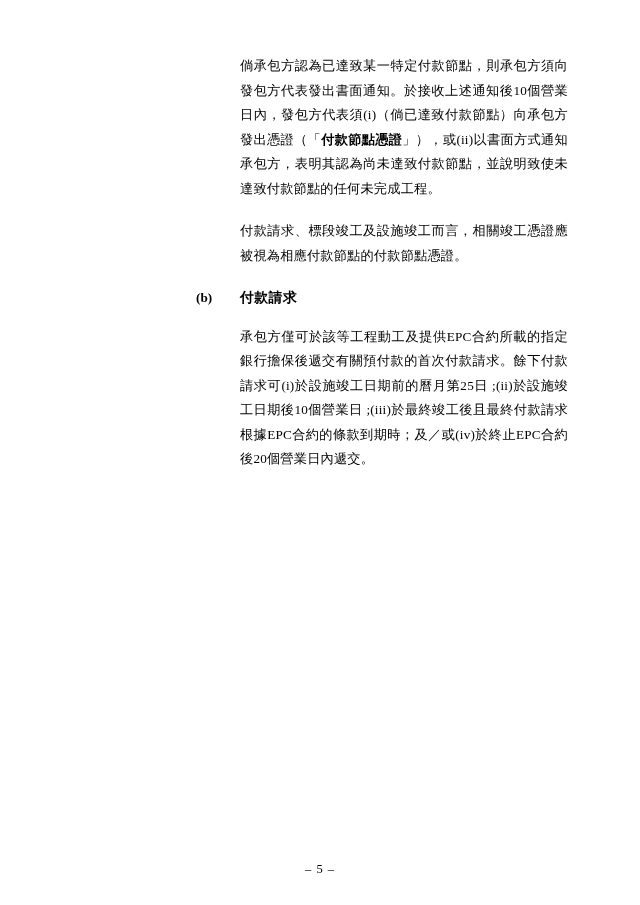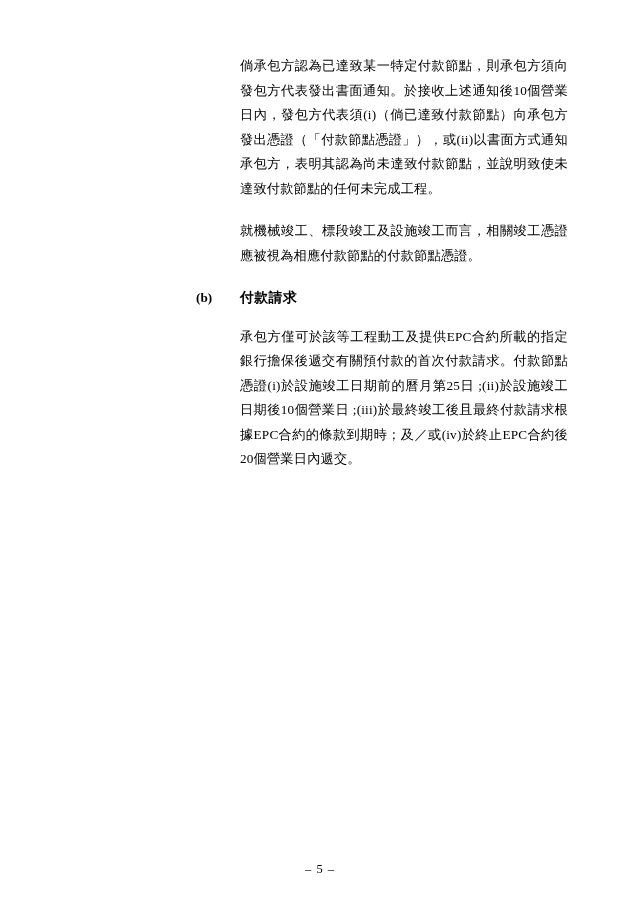--- a/index.html
+++ b/index.html
@@ -61,7 +61,7 @@
     letter-spacing: 0.5px;
   }
   b.inline {
-    font-weight: normal;
+    font-weight: bold;
   }
   .footer {
     position: absolute;

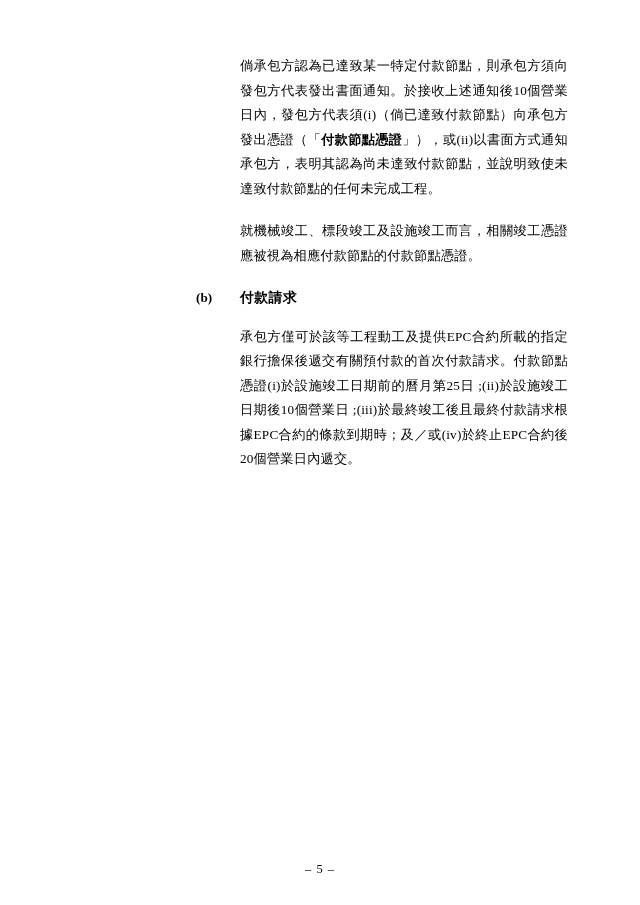--- a/index.html
+++ b/index.html
@@ -82,7 +82,7 @@
 
     <p class="para flush">倘承包方認為已達致某一特定付款節點，則承包方須向發包方代表發出書面通知。於接收上述通知後10個營業日內，發包方代表須(i)（倘已達致付款節點）向承包方發出憑證（「<b class="inline">付款節點憑證</b>」），或(ii)以書面方式通知承包方，表明其認為尚未達致付款節點，並說明致使未達致付款節點的任何未完成工程。</p>
 
-    <p class="para flush">就機械竣工、標段竣工及設施竣工而言，相關竣工憑證應被視為相應付款節點的付款節點憑證。</p>
+    <p class="para flush">付款請求、標段竣工及設施竣工而言，相關竣工憑證應被視為相應付款節點的付款節點憑證。</p>
 
     <div class="clause-head">
       <span class="clause-label">(b)</span>

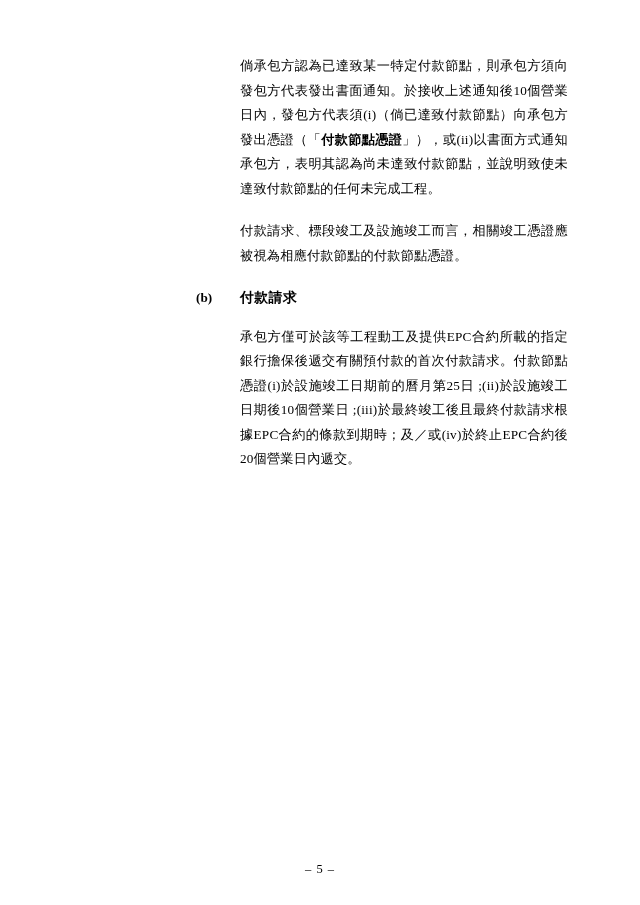--- a/index.html
+++ b/index.html
@@ -90,7 +90,7 @@
     </div>
 
 
-    <p class="para flush">承包方僅可於該等工程動工及提供EPC合約所載的指定銀行擔保後遞交有關預付款的首次付款請求。付款節點憑證(i)於設施竣工日期前的曆月第25日 ;(ii)於設施竣工日期後10個營業日 ;(iii)於最終竣工後且最終付款請求根據EPC合約的條款到期時；及／或(iv)於終止EPC合約後20個營業日內遞交。</p>
+    <p class="para flush">承包方僅可於該等工程動工及提供EPC合約所載的指定銀行擔保後遞交有關預付款的首次付款請求。餘下付款請求可(i)於設施竣工日期前的曆月第25日 ;(ii)於設施竣工日期後10個營業日 ;(iii)於最終竣工後且最終付款請求根據EPC合約的條款到期時；及／或(iv)於終止EPC合約後20個營業日內遞交。</p>
 
   </div>
 

